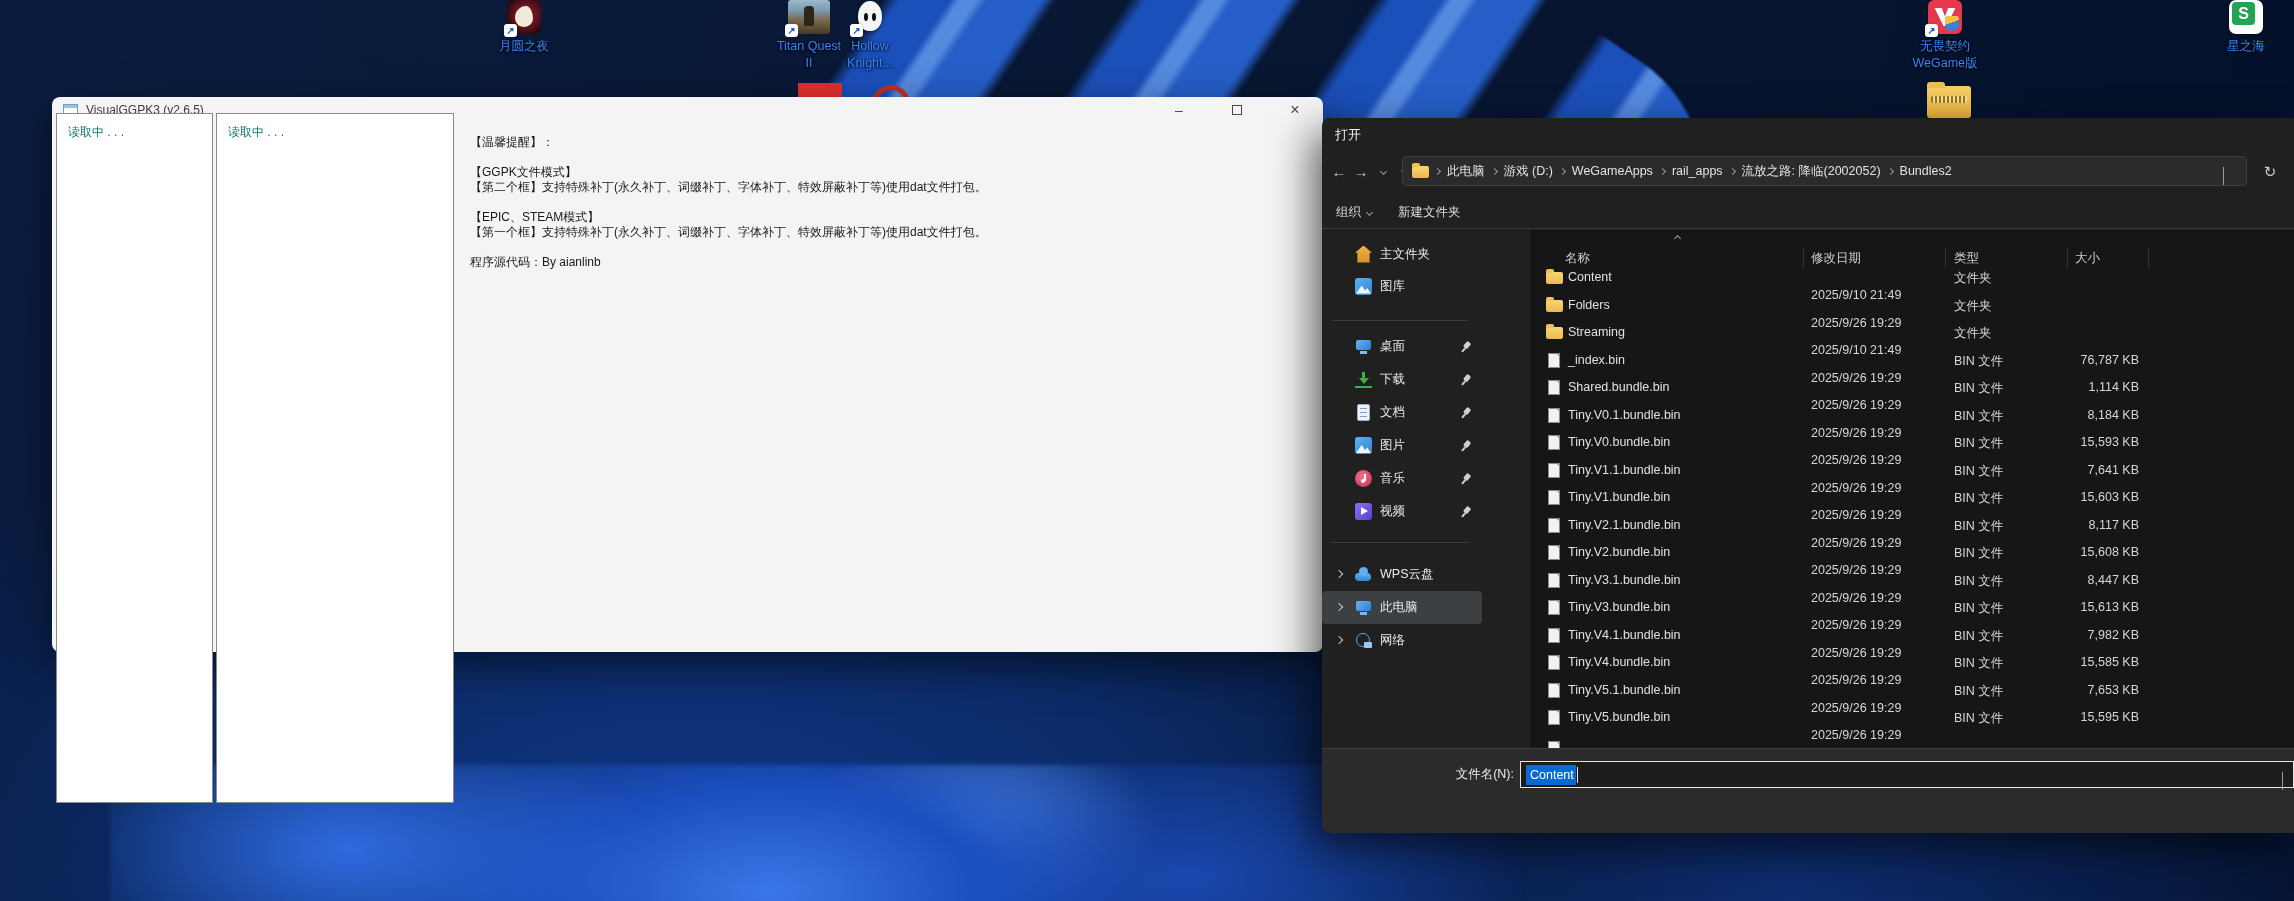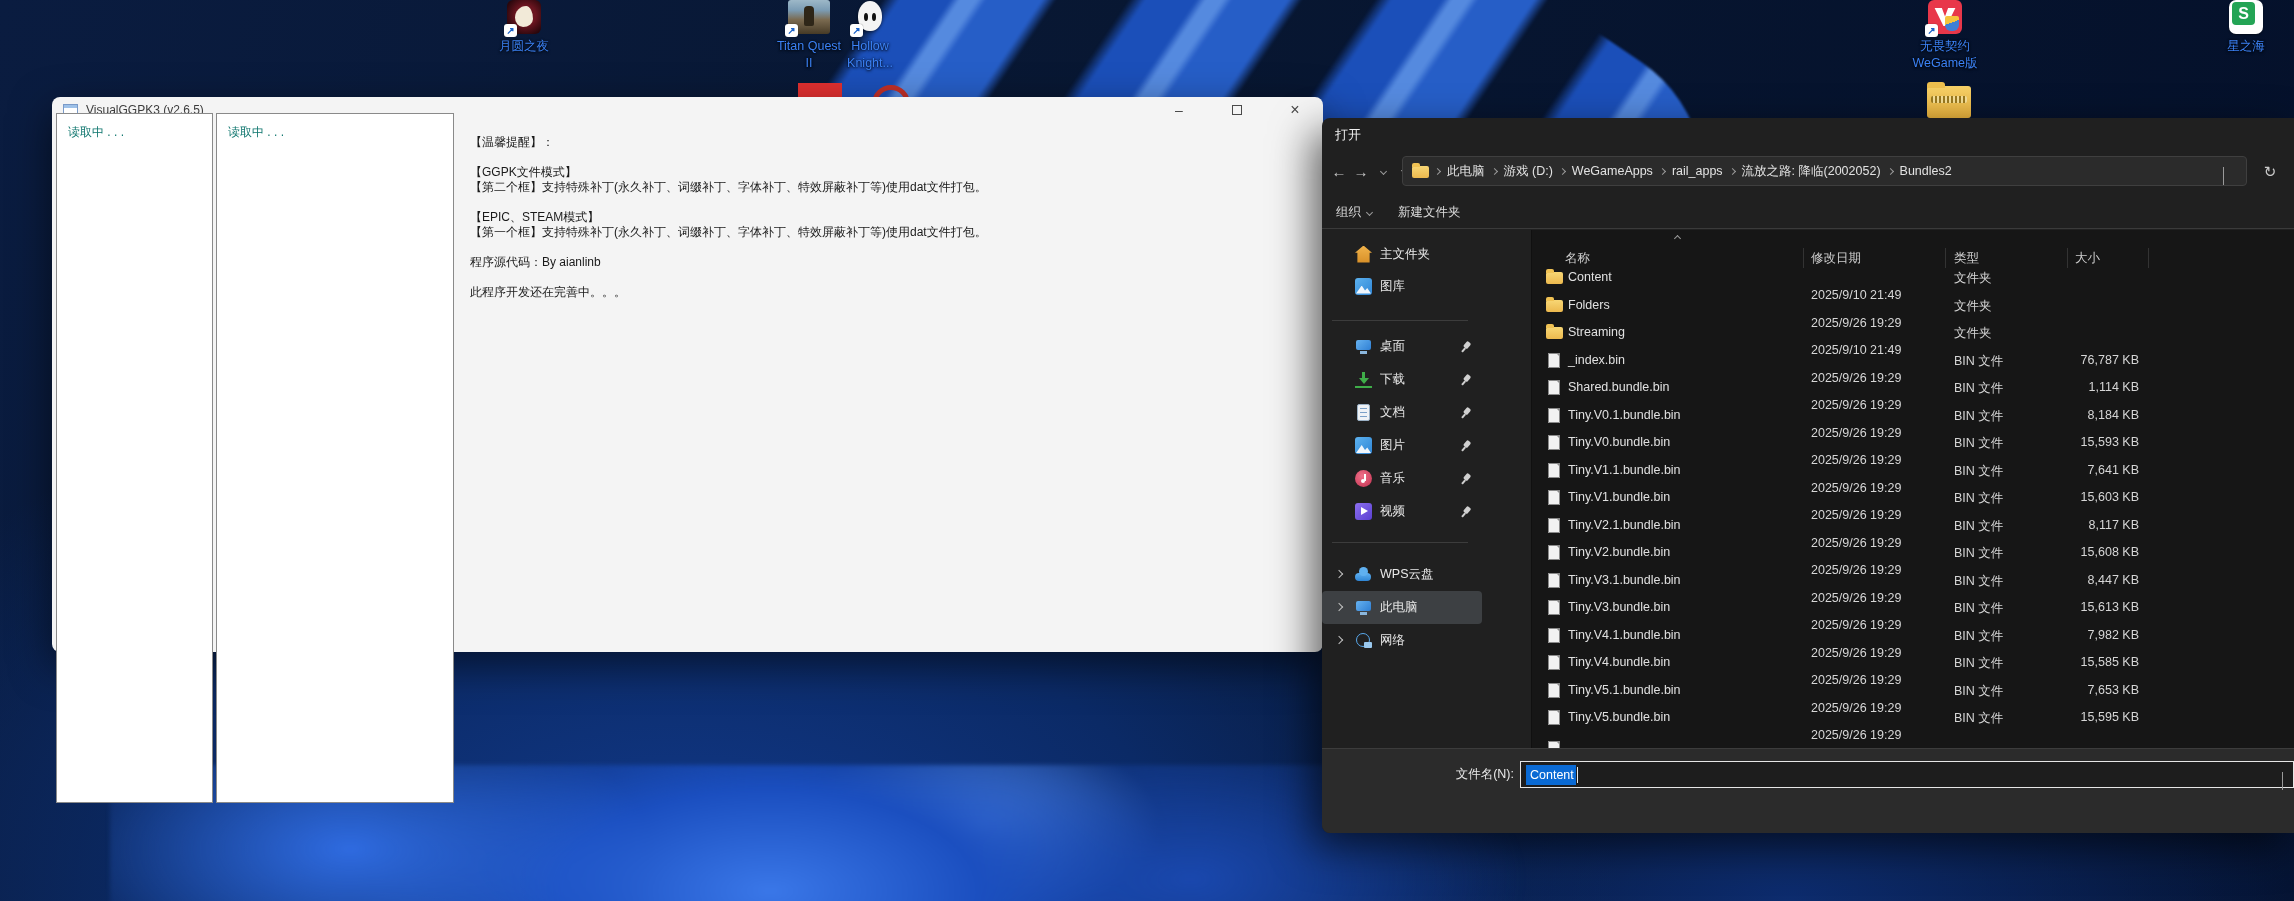--- a/index.html
+++ b/index.html
@@ -283,7 +283,6 @@
 
         <div class="tline gap">程序源代码：By aianlinb</div>
 
-        <div class="tline gap">此程序开发还在完善中。。。</div>
       </div>
   </div>
 

